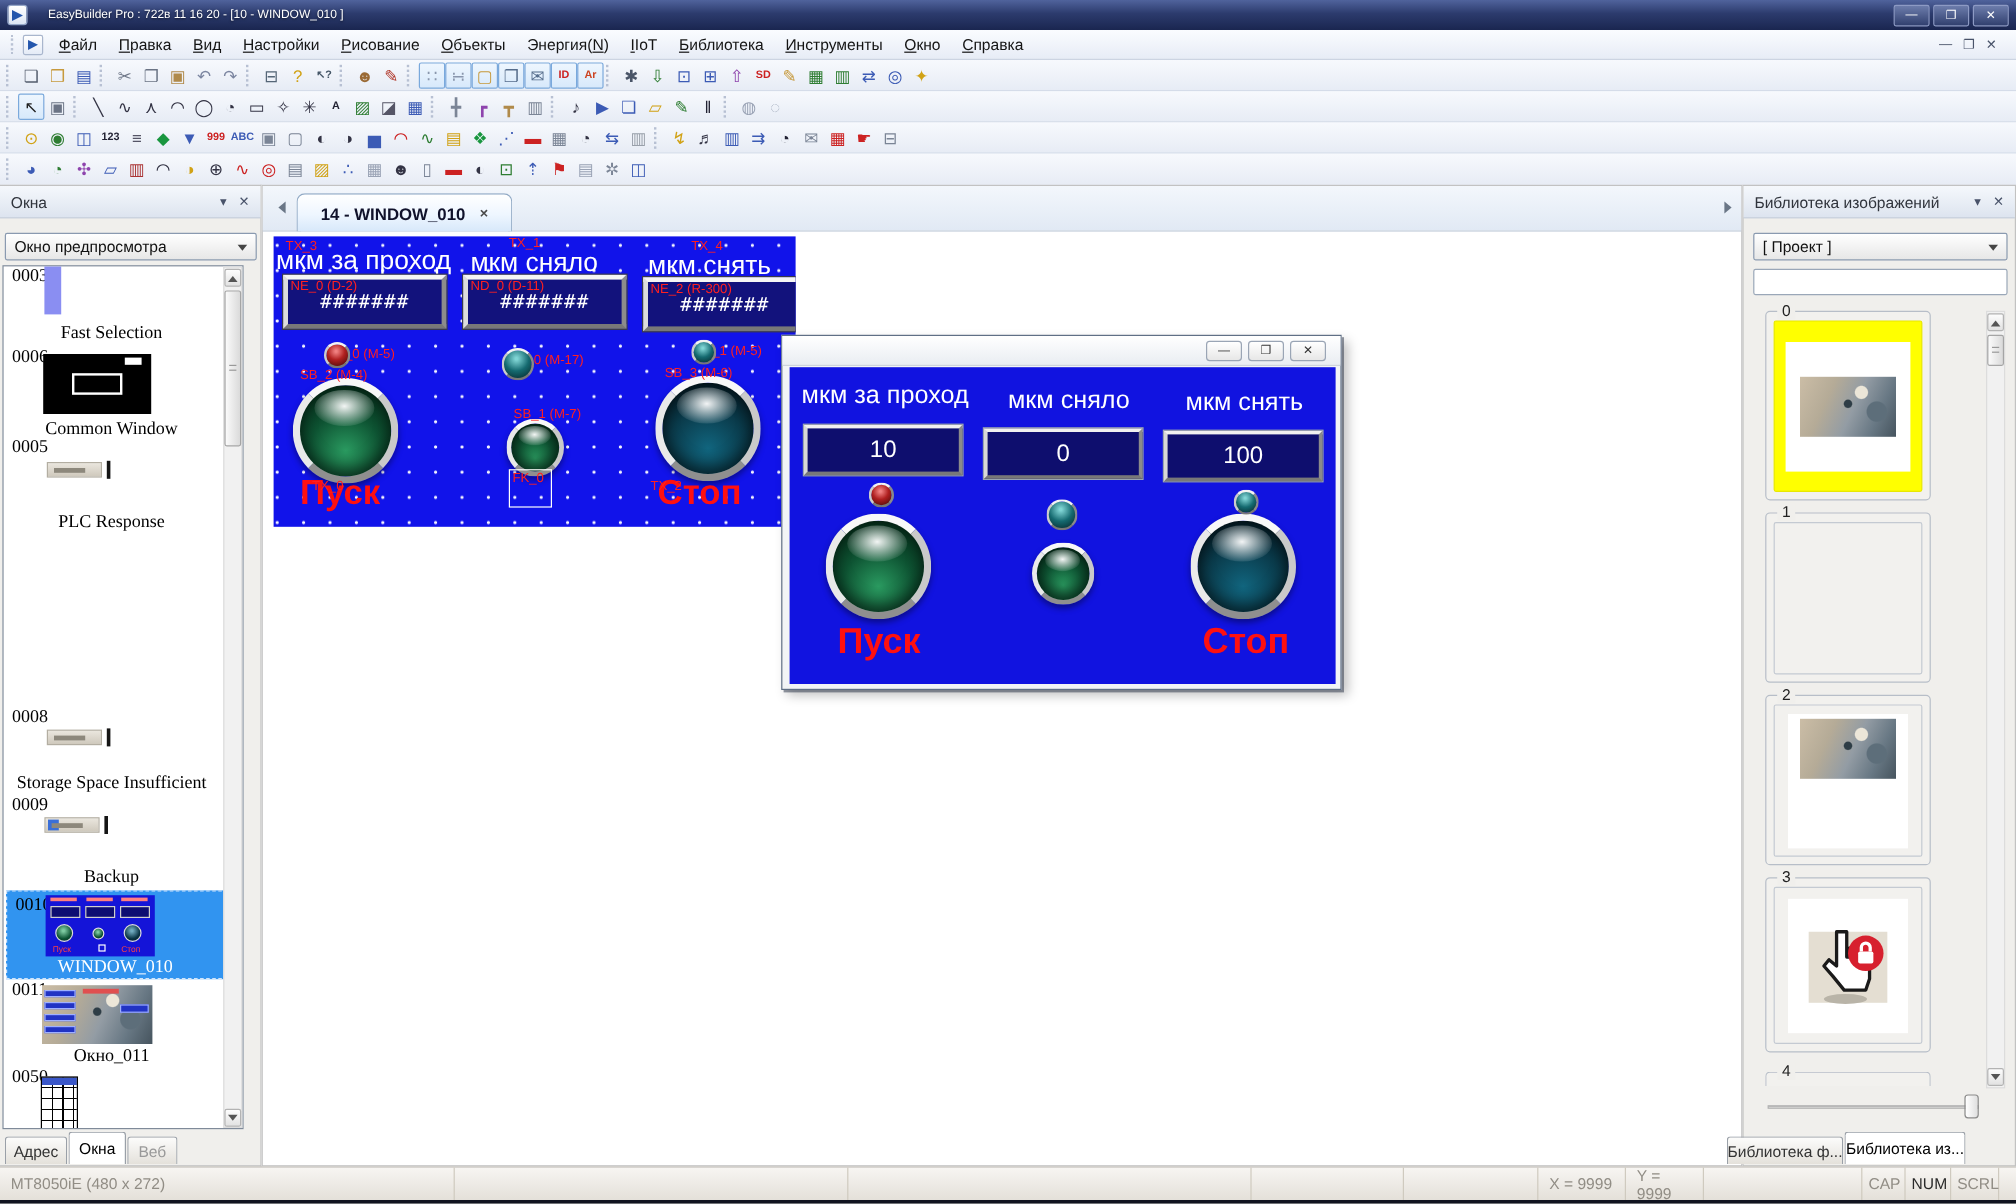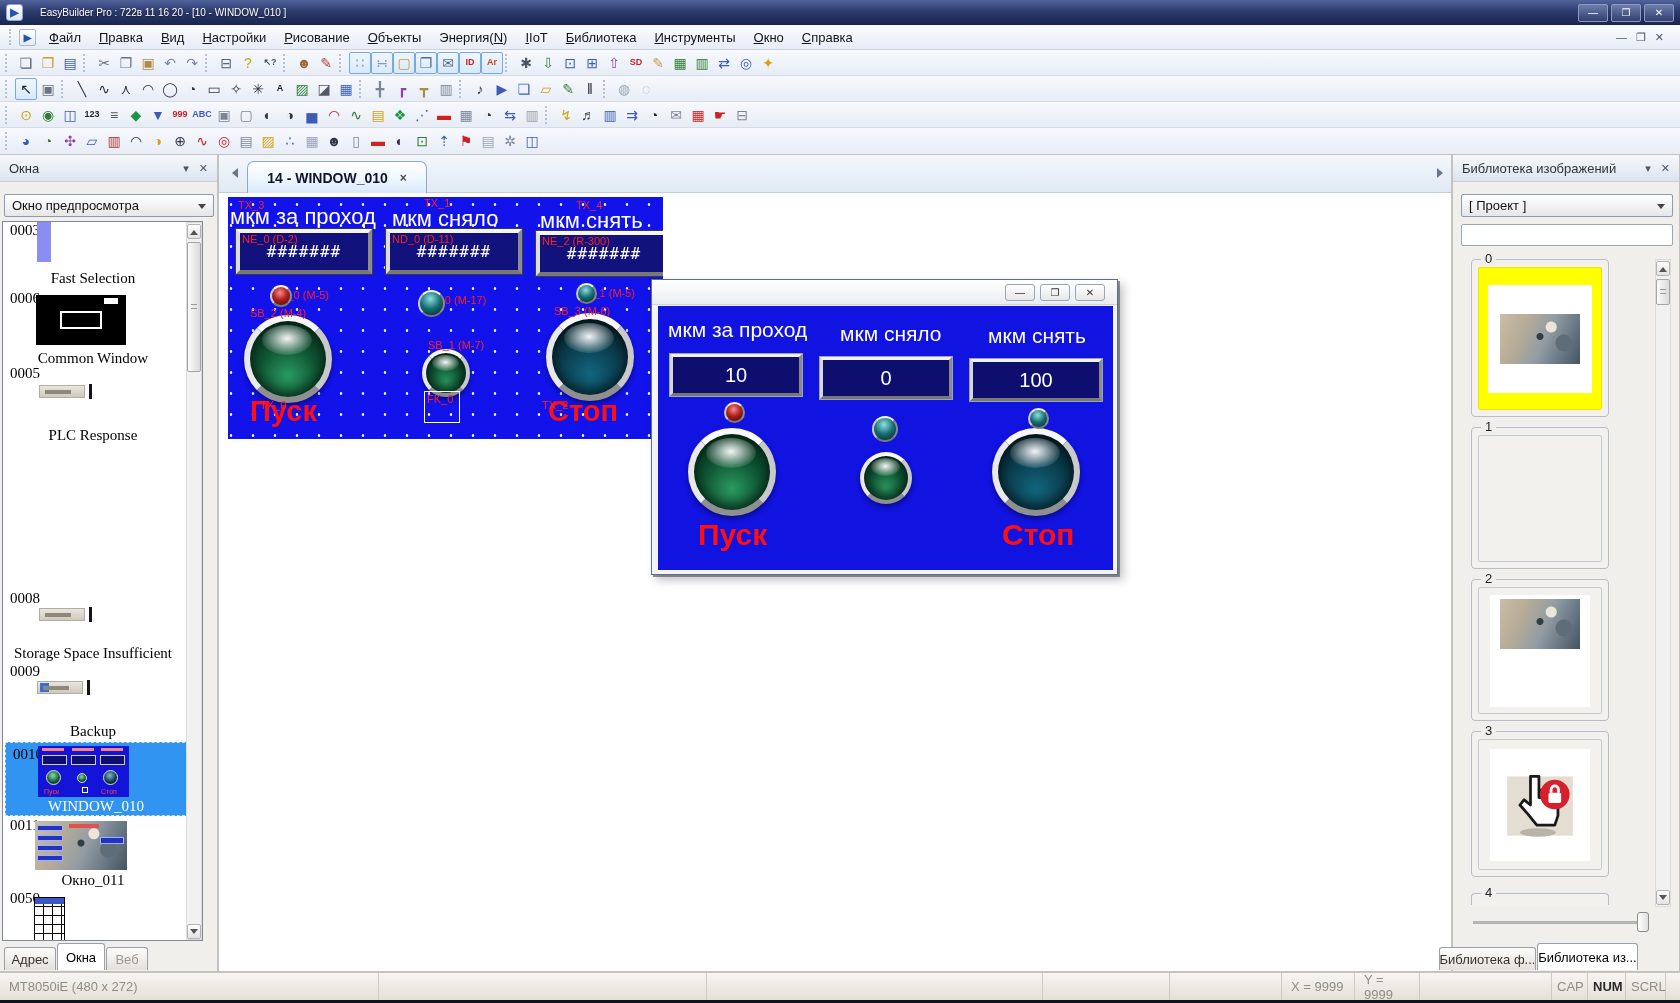--- a/index.html
+++ b/index.html
@@ -931,7 +931,7 @@
     <div class="seg" style="width:36px;padding:0 5px">
         <span>CAP</span>
       </div>
-    <div class="seg dark" style="width:38px;padding:0 5px;font-weight:bold">
+    <div class="seg dark" style="width:38px;padding:0 5px;font-weight:normal">
         <span>NUM</span>
       </div>
     <div class="seg" style="width:40px;padding:0 5px">

